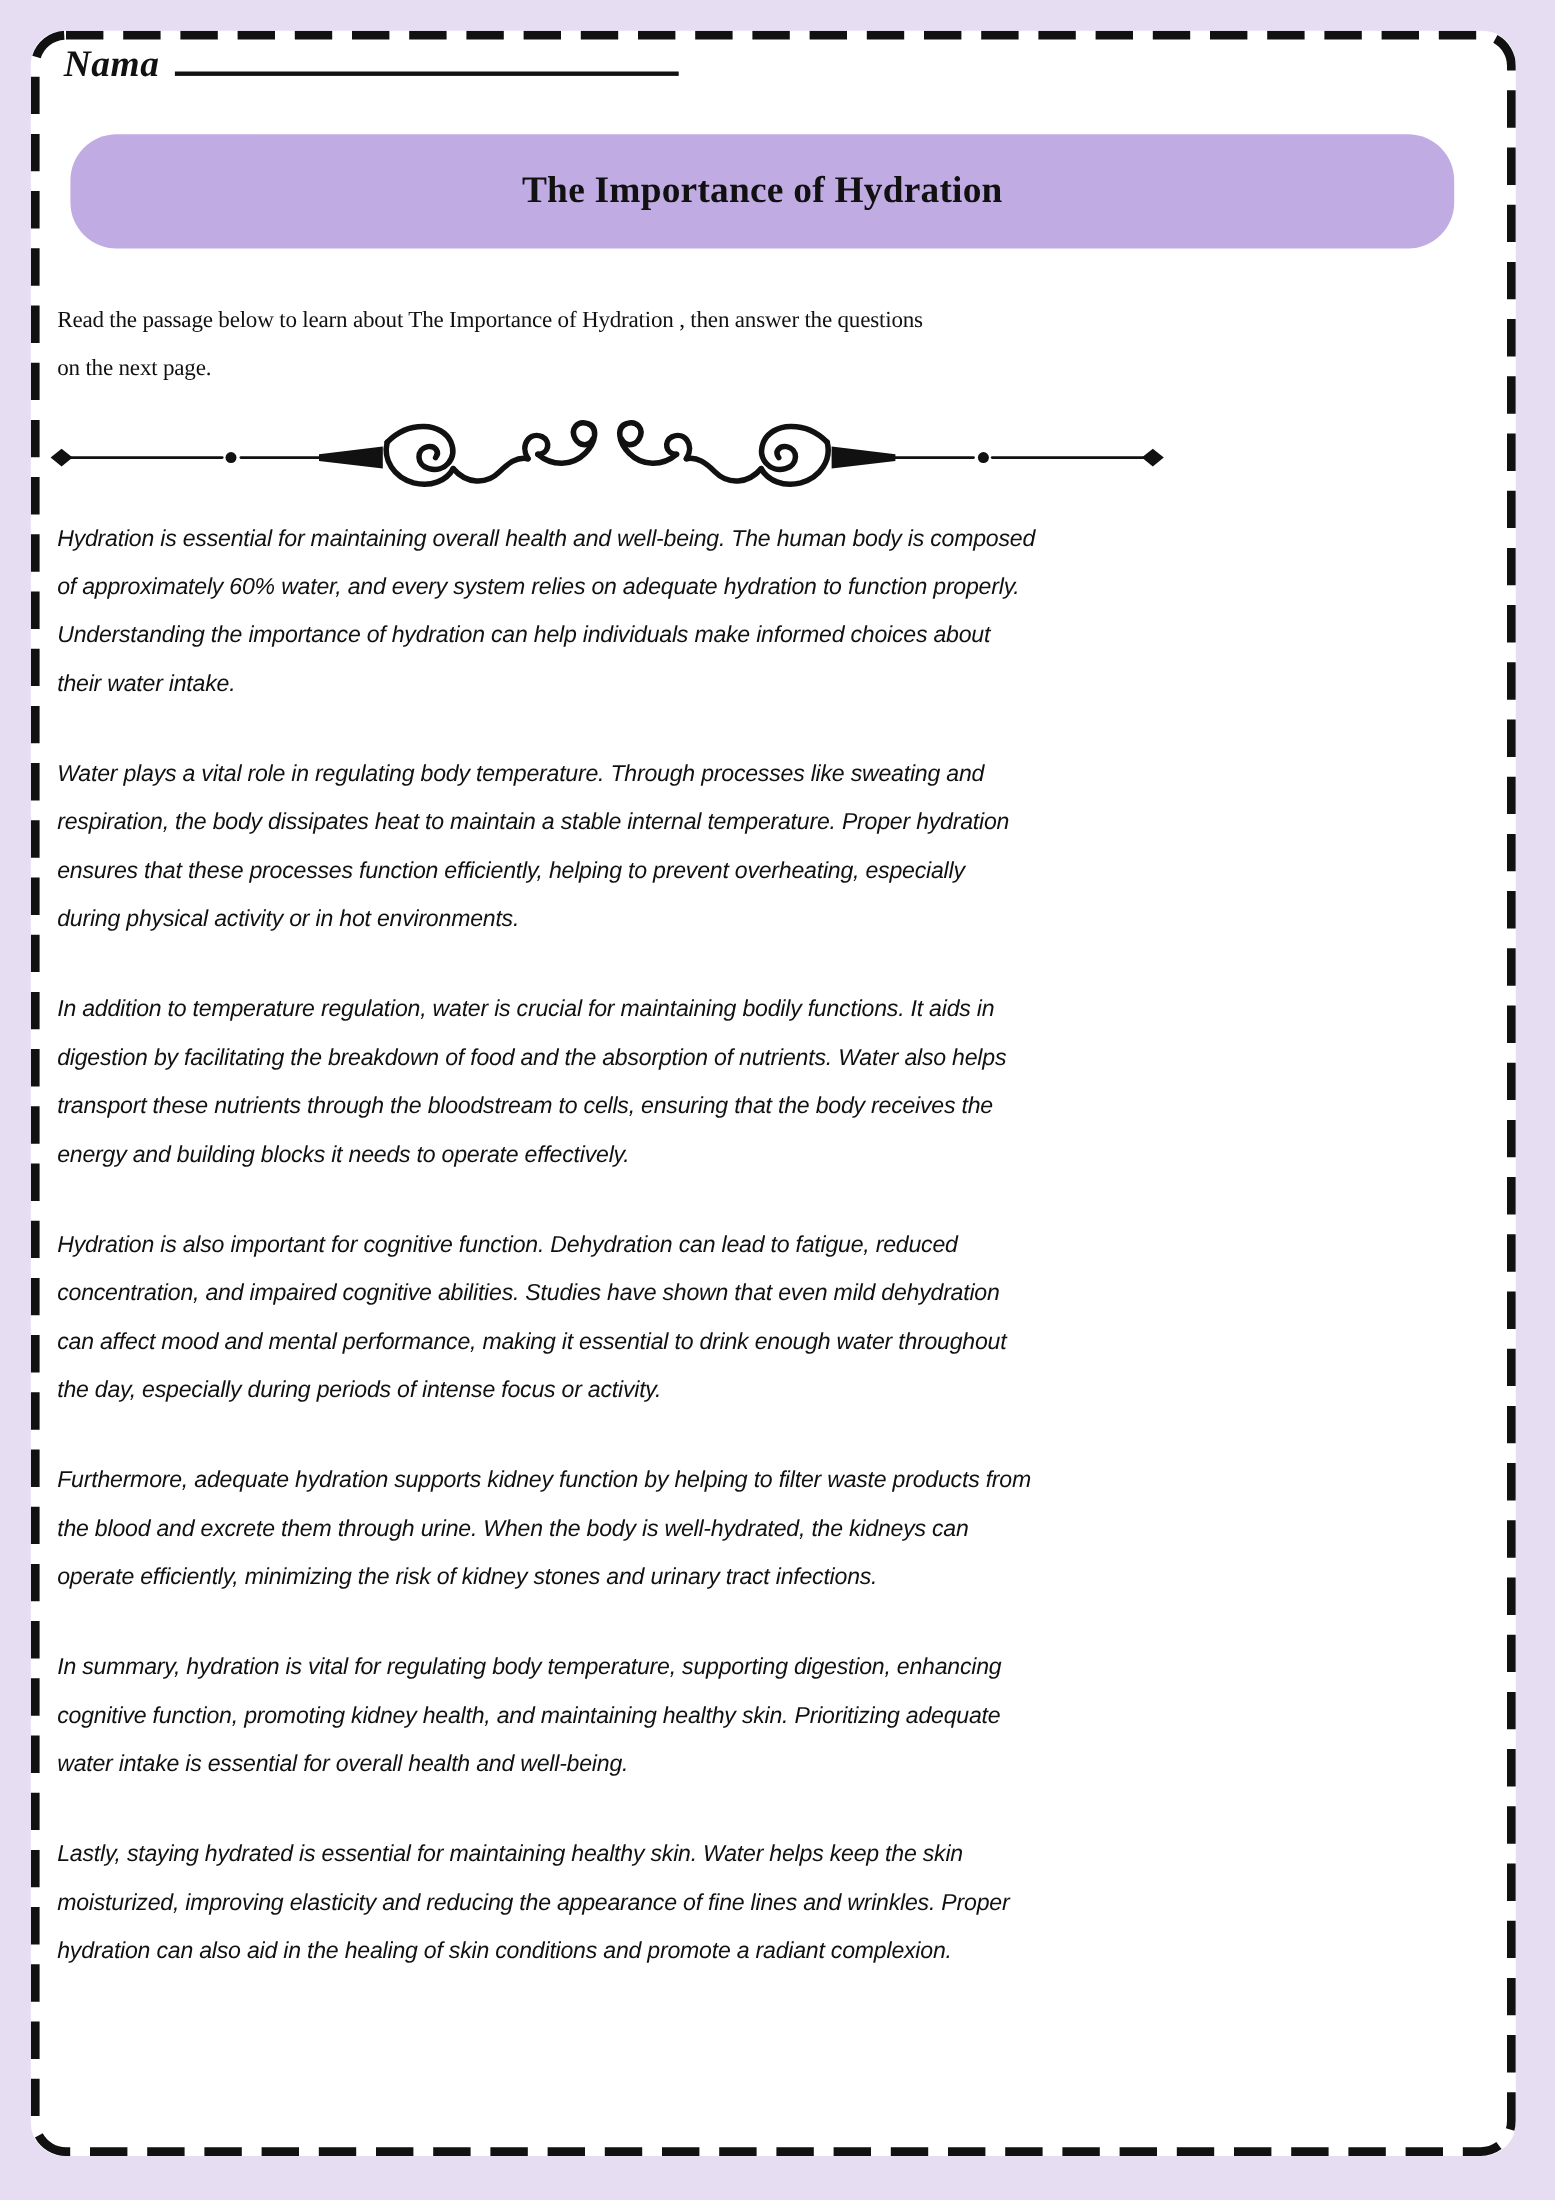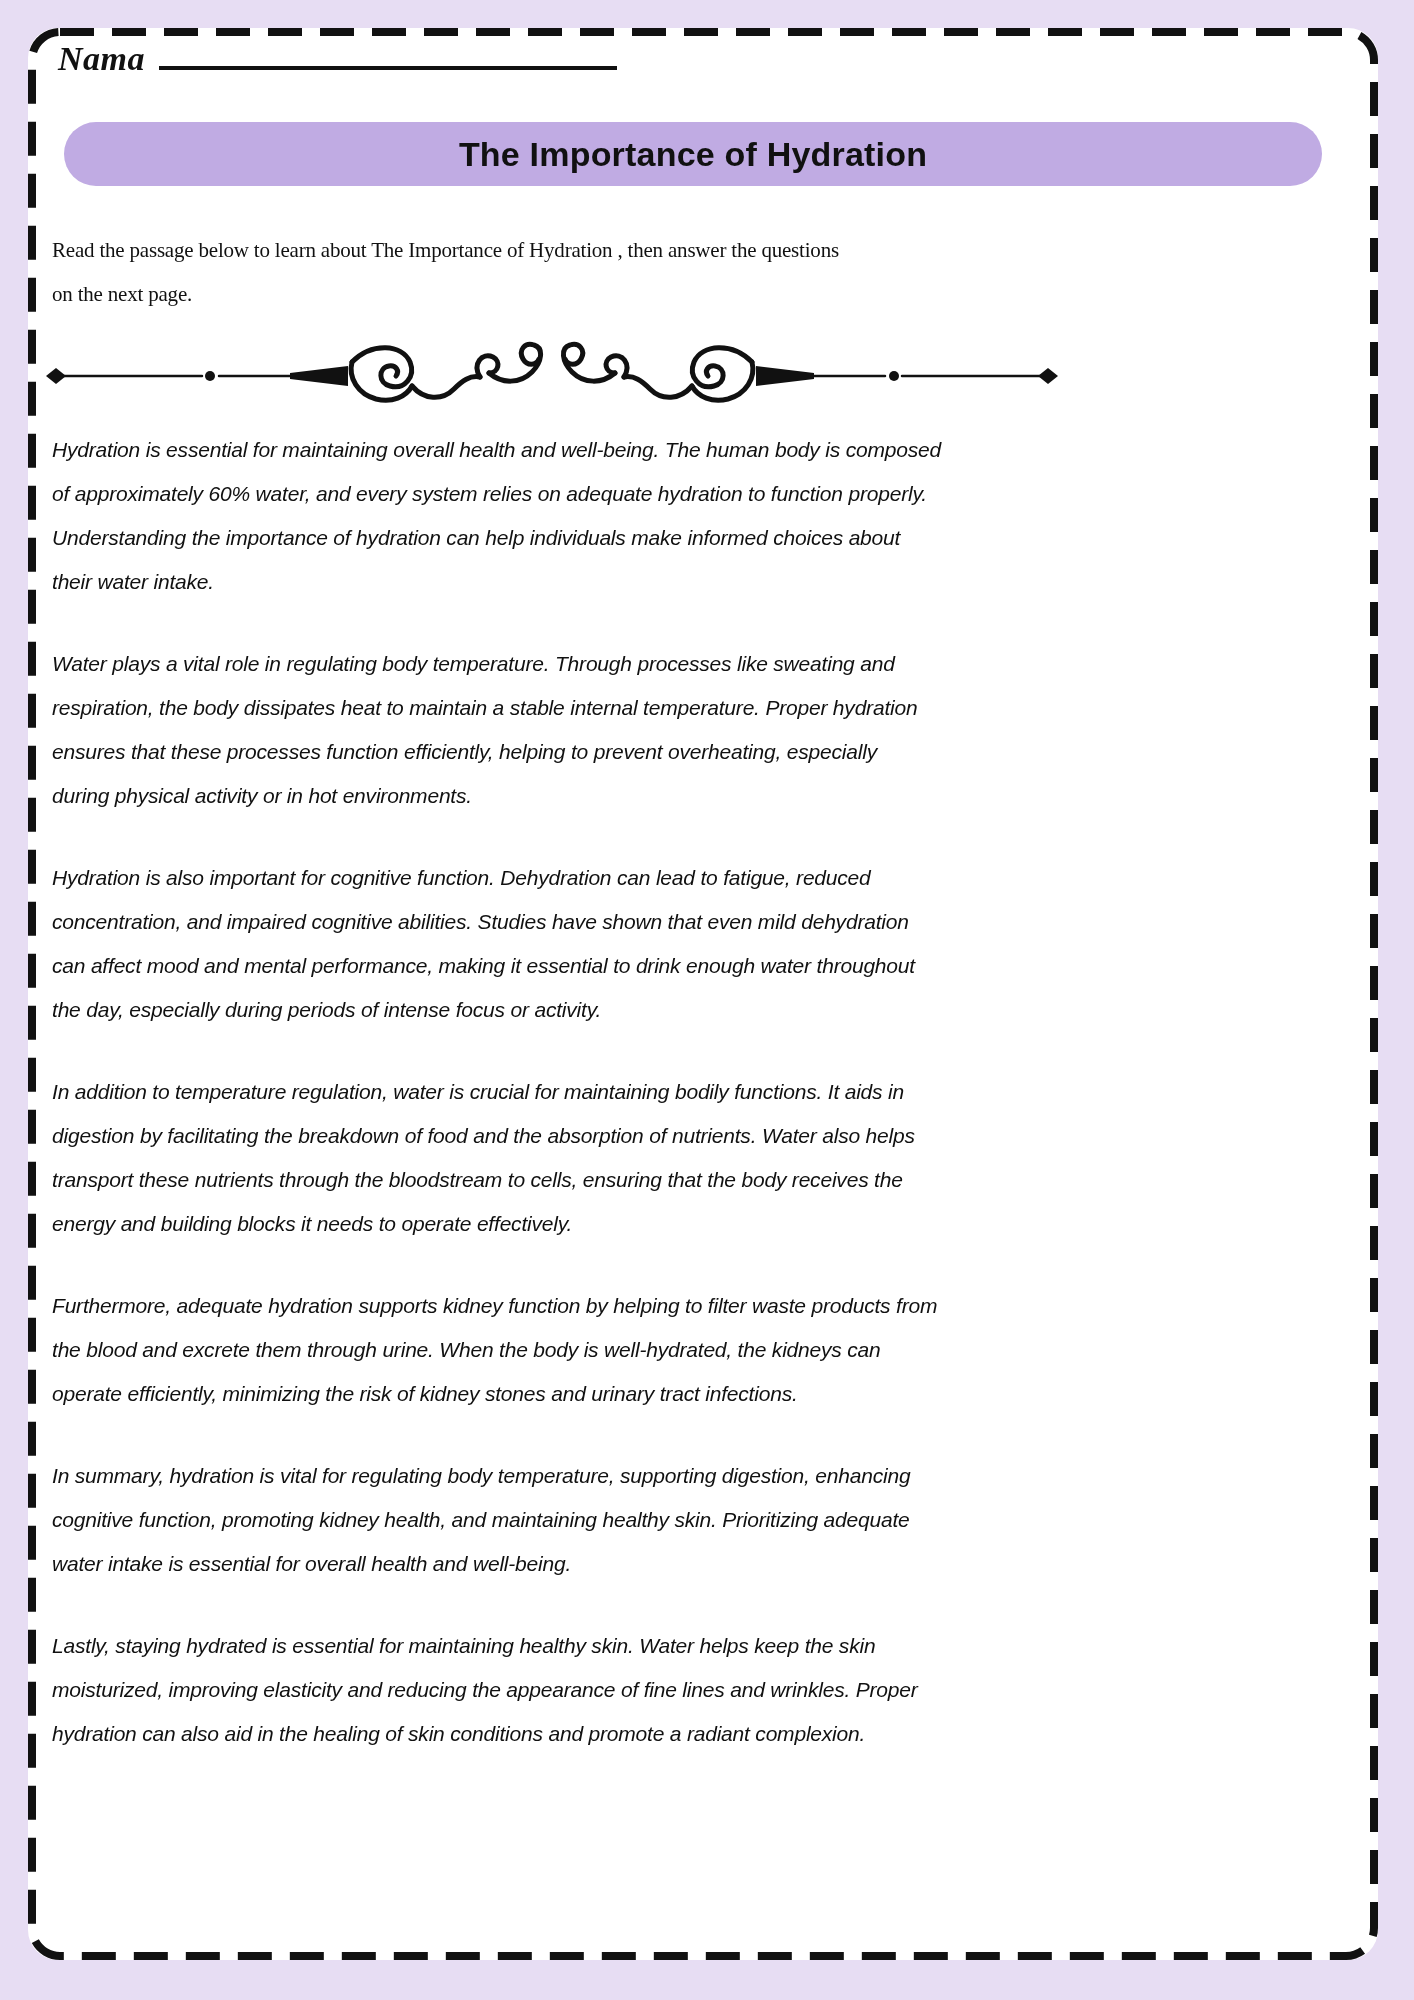--- a/index.html
+++ b/index.html
@@ -36,9 +36,9 @@
 
   .title-banner {
     margin:30px 44px 0 36px;
-    height:64px; border-radius:42px;
+    height:104px; border-radius:42px;
     background: var(--banner-background, #c0abe3);
-    display:flex; align-items:center; justify-content:center;
+    display:flex; align-items:center; justify-content:center;font-family:Liberation Serif, serif;
   }
   .title-banner .title-text {
     font-size:34px; font-weight:bold; letter-spacing:0.2px;

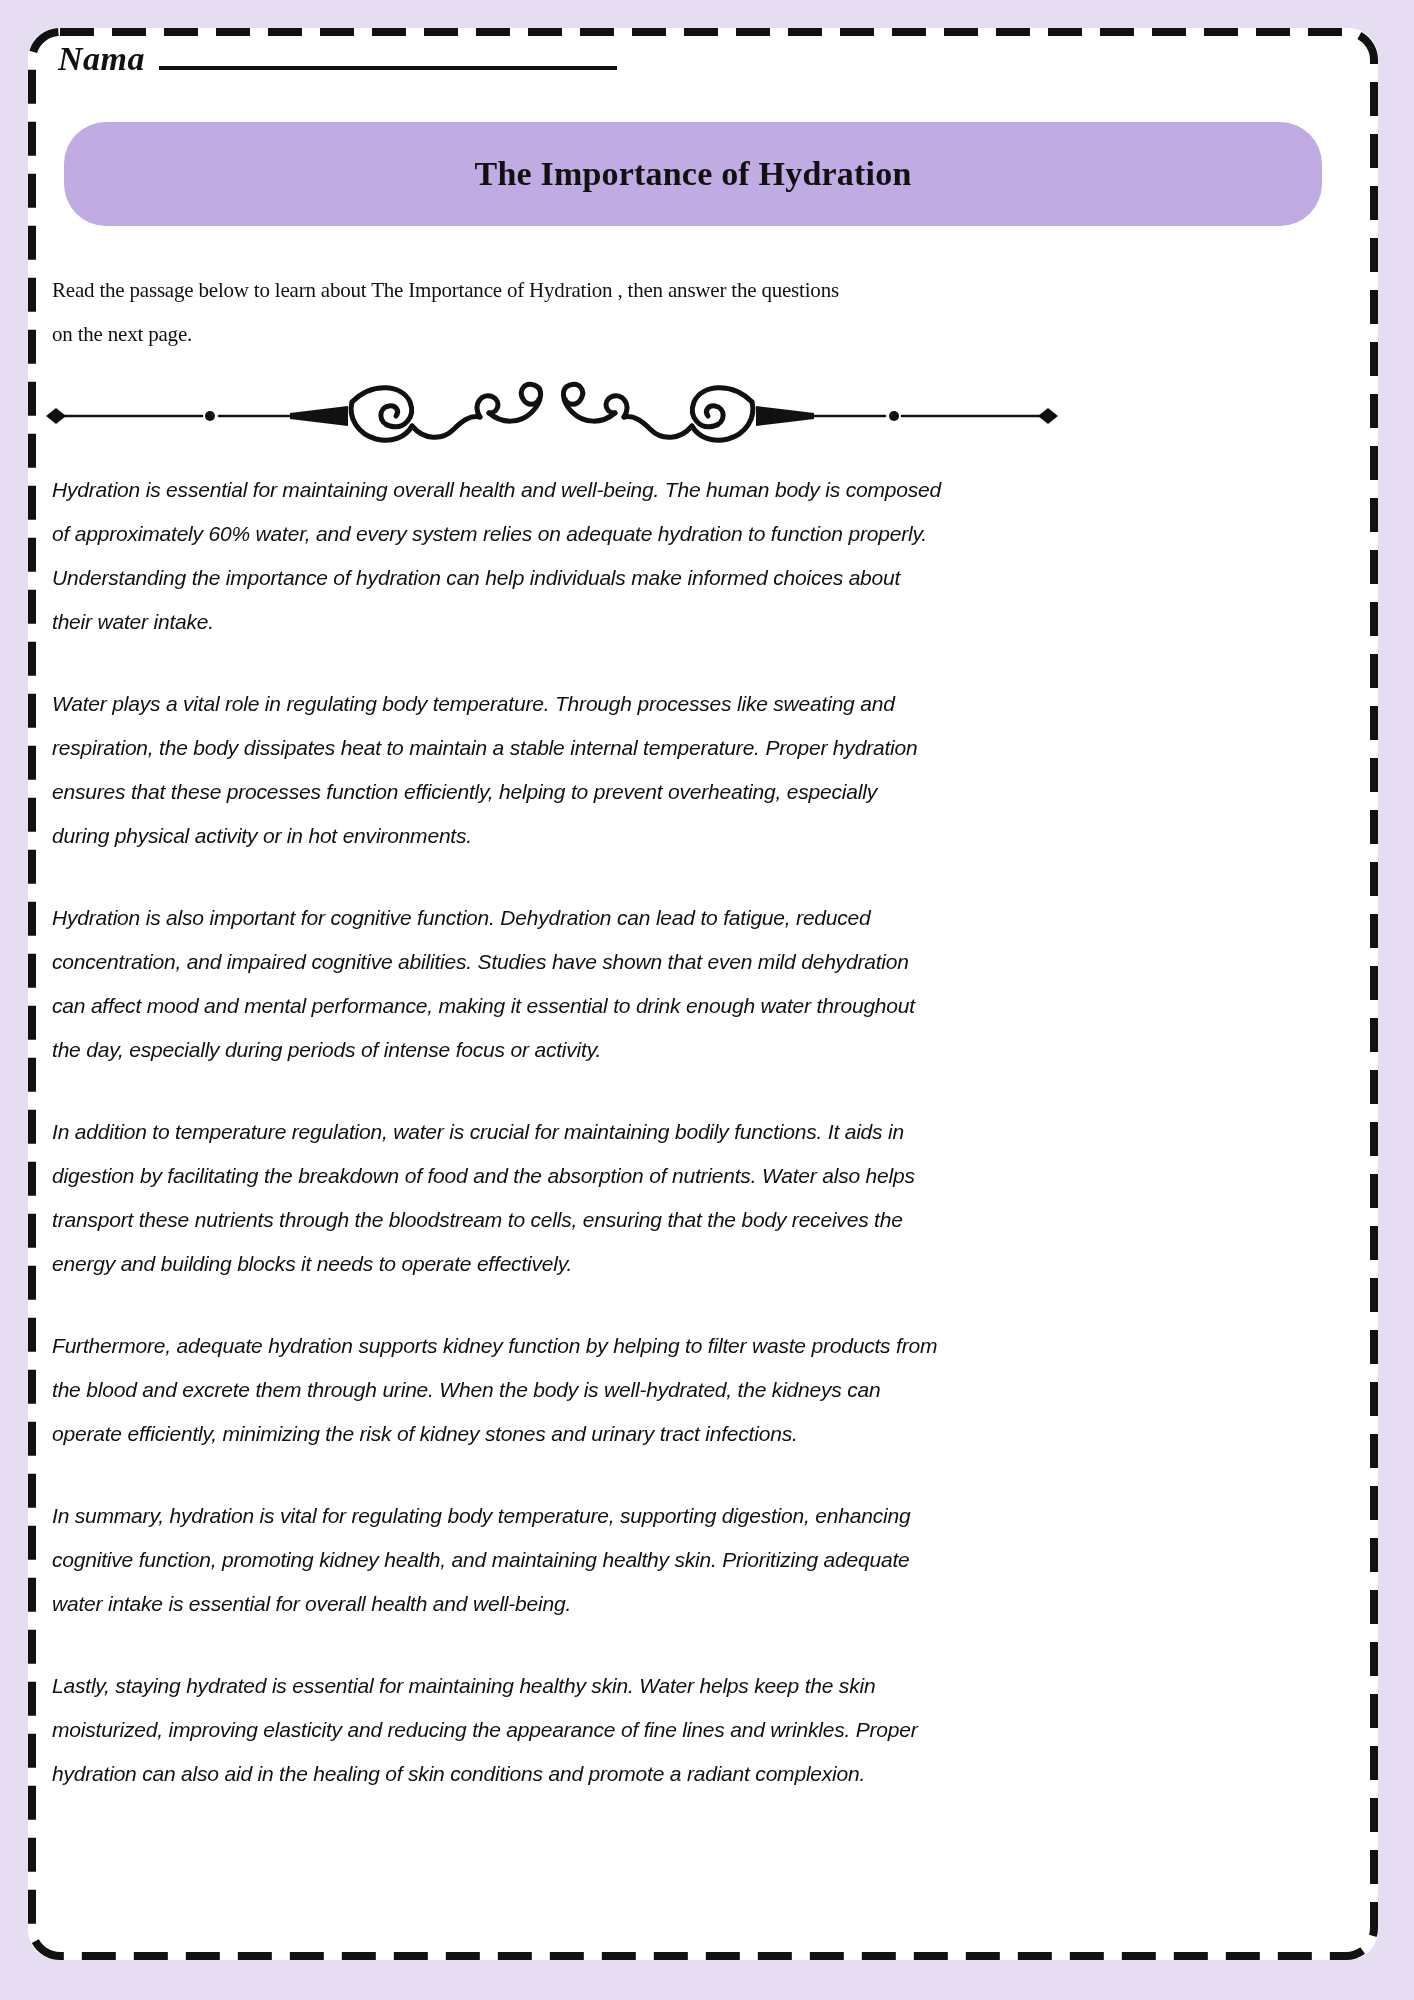--- a/index.html
+++ b/index.html
@@ -127,14 +127,14 @@
 respiration, the body dissipates heat to maintain a stable internal temperature. Proper hydration
 ensures that these processes function efficiently, helping to prevent overheating, especially
 during physical activity or in hot environments.</p>
+      <p>In addition to temperature regulation, water is crucial for maintaining bodily functions. It aids in
+digestion by facilitating the breakdown of food and the absorption of nutrients. Water also helps
+transport these nutrients through the bloodstream to cells, ensuring that the body receives the
+energy and building blocks it needs to operate effectively.</p>
       <p>Hydration is also important for cognitive function. Dehydration can lead to fatigue, reduced
 concentration, and impaired cognitive abilities. Studies have shown that even mild dehydration
 can affect mood and mental performance, making it essential to drink enough water throughout
 the day, especially during periods of intense focus or activity.</p>
-      <p>In addition to temperature regulation, water is crucial for maintaining bodily functions. It aids in
-digestion by facilitating the breakdown of food and the absorption of nutrients. Water also helps
-transport these nutrients through the bloodstream to cells, ensuring that the body receives the
-energy and building blocks it needs to operate effectively.</p>
       <p>Furthermore, adequate hydration supports kidney function by helping to filter waste products from
 the blood and excrete them through urine. When the body is well-hydrated, the kidneys can
 operate efficiently, minimizing the risk of kidney stones and urinary tract infections.</p>

